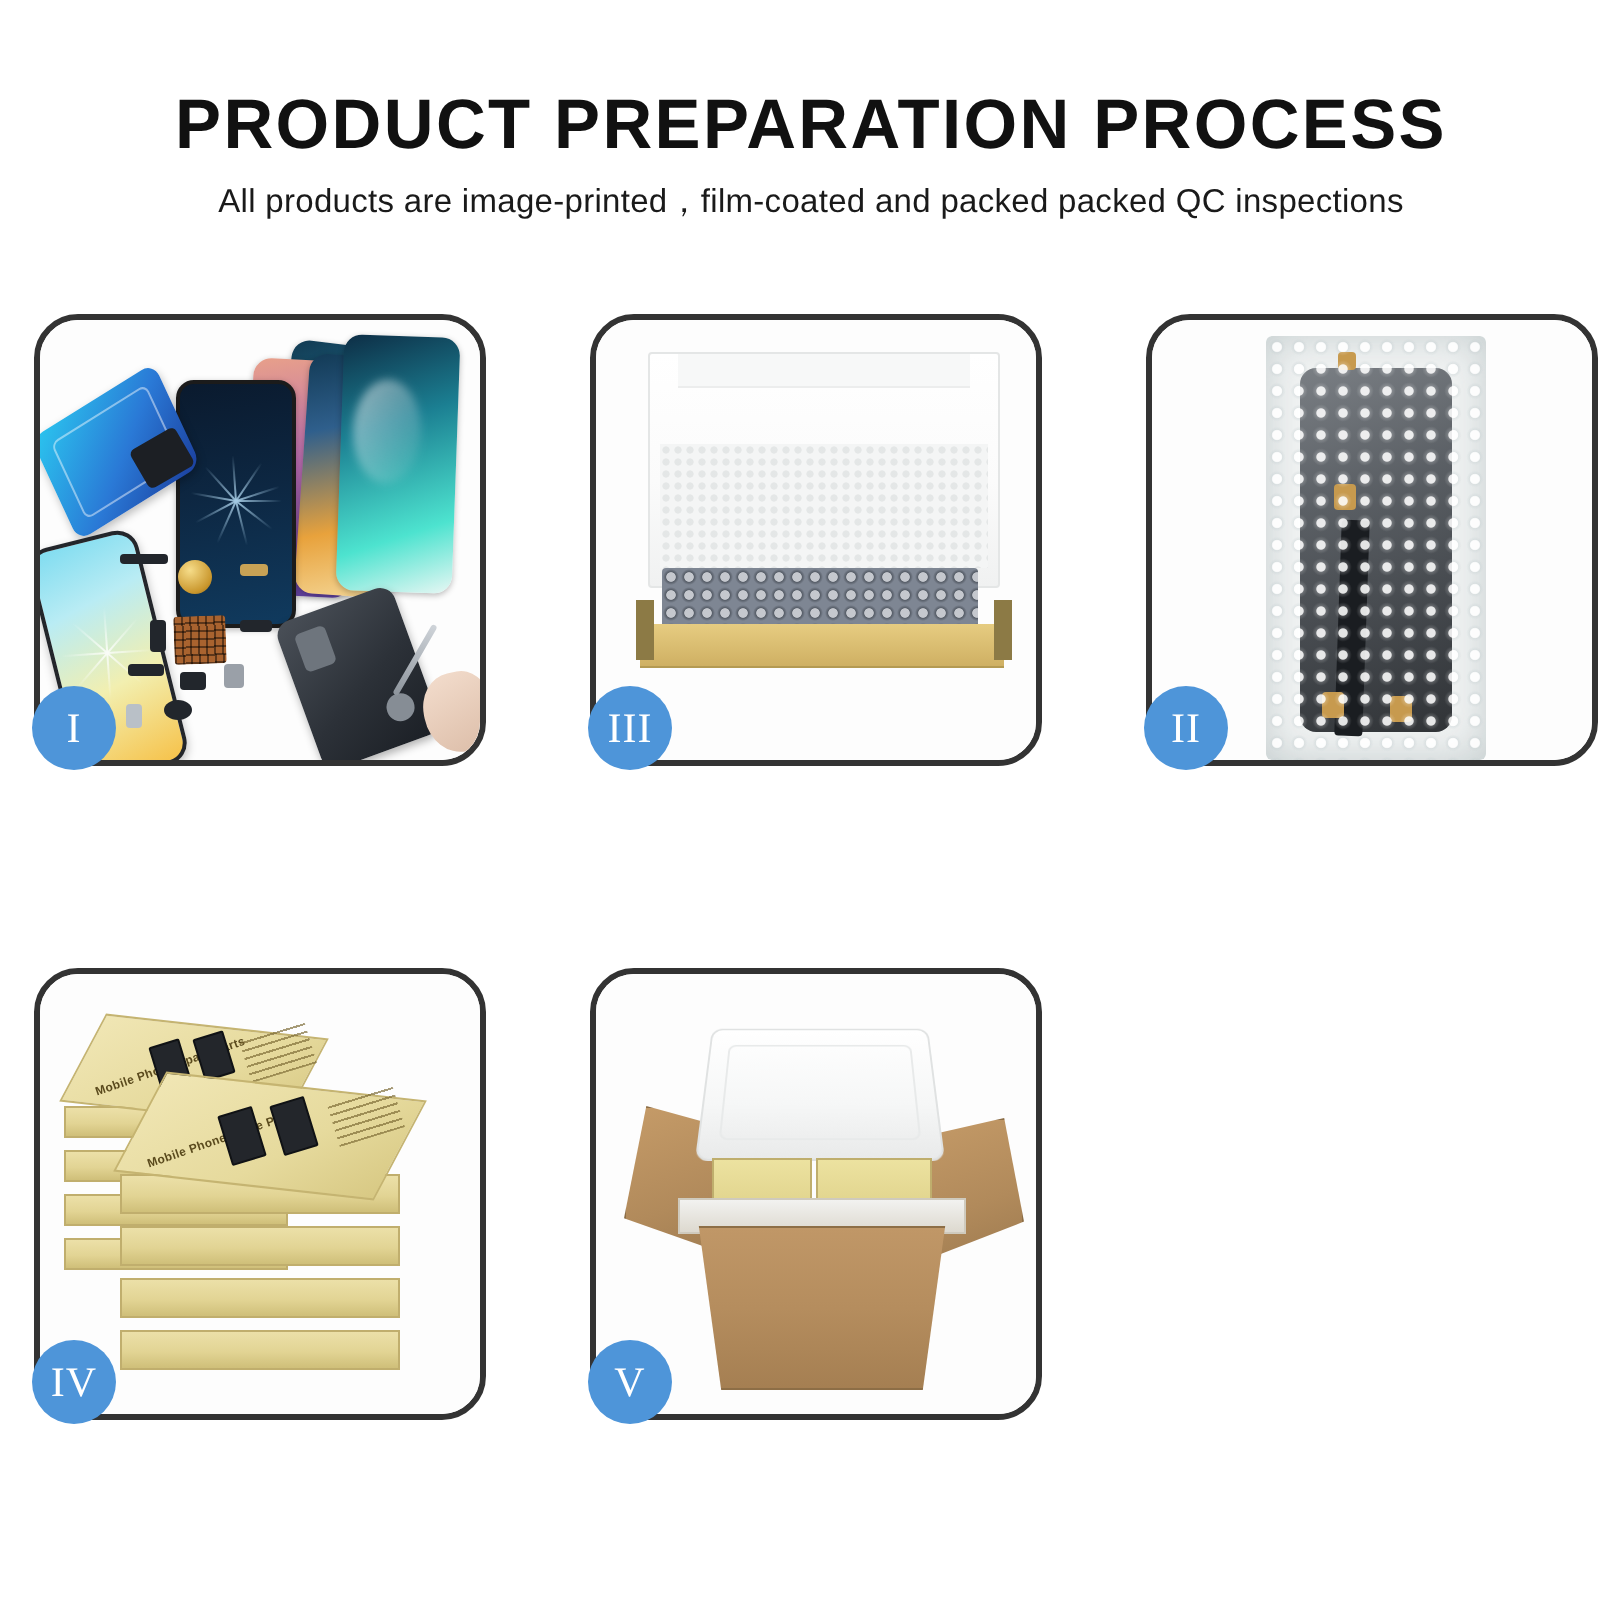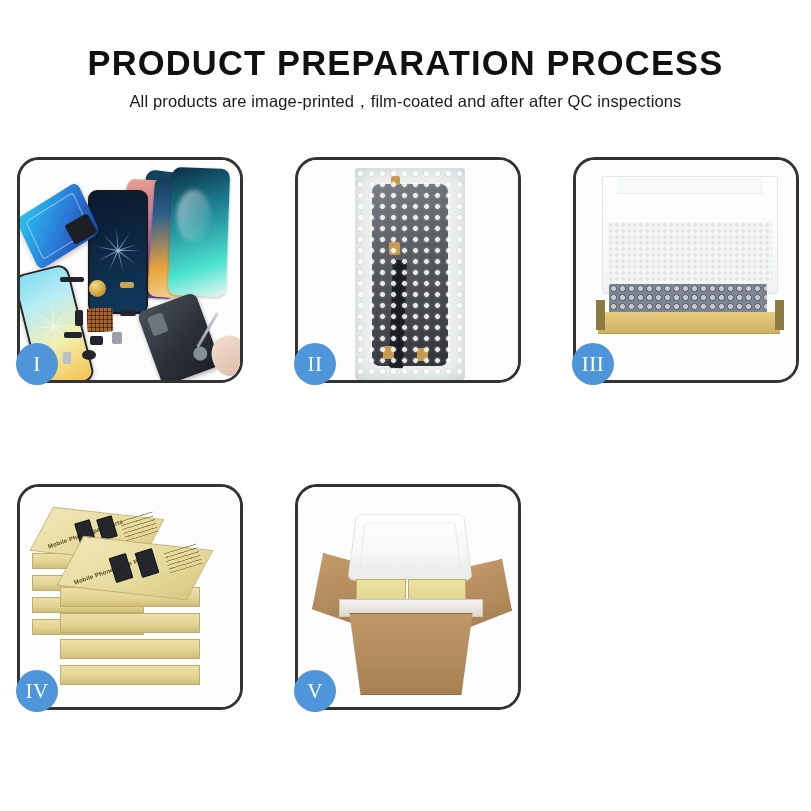--- a/index.html
+++ b/index.html
@@ -467,7 +467,7 @@
 
   <div id="header">
     <div id="title">PRODUCT PREPARATION PROCESS</div>
-    <div id="subtitle">All products are image-printed，film-coated and after after QC inspections</div>
+    <div id="subtitle">All products are image-printed，film-coated and packed packed QC inspections</div>
   </div>
 
   <div id="grid">

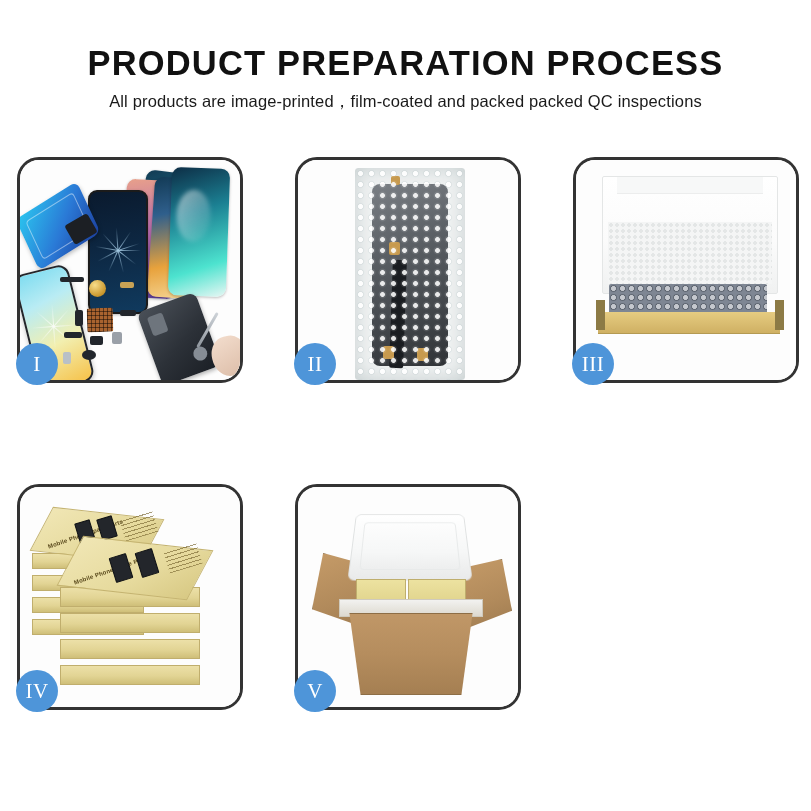--- a/index.html
+++ b/index.html
@@ -529,6 +529,21 @@
     <div class="panel">
       <div class="panel-inner">
         <div class="scene">
+          <div class="iii-lid"></div>
+          <div class="iii-foam"></div>
+          <div class="iii-tray"></div>
+          <div class="iii-bubble"></div>
+          <div class="iii-tray-front"></div>
+          <div class="iii-side" style="left:20px;"></div>
+          <div class="iii-side" style="left:199px;"></div>
+        </div>
+      </div>
+      <div class="badge">III</div>
+    </div>
+
+    <div class="panel">
+      <div class="panel-inner">
+        <div class="scene">
           <div class="bubblepack">
             <div class="pack-screen"></div>
             <div class="pack-flex"></div>
@@ -541,21 +556,6 @@
         </div>
       </div>
       <div class="badge">II</div>
-    </div>
-
-    <div class="panel">
-      <div class="panel-inner">
-        <div class="scene">
-          <div class="iii-lid"></div>
-          <div class="iii-foam"></div>
-          <div class="iii-tray"></div>
-          <div class="iii-bubble"></div>
-          <div class="iii-tray-front"></div>
-          <div class="iii-side" style="left:20px;"></div>
-          <div class="iii-side" style="left:199px;"></div>
-        </div>
-      </div>
-      <div class="badge">III</div>
     </div>
 
     <div class="panel">

